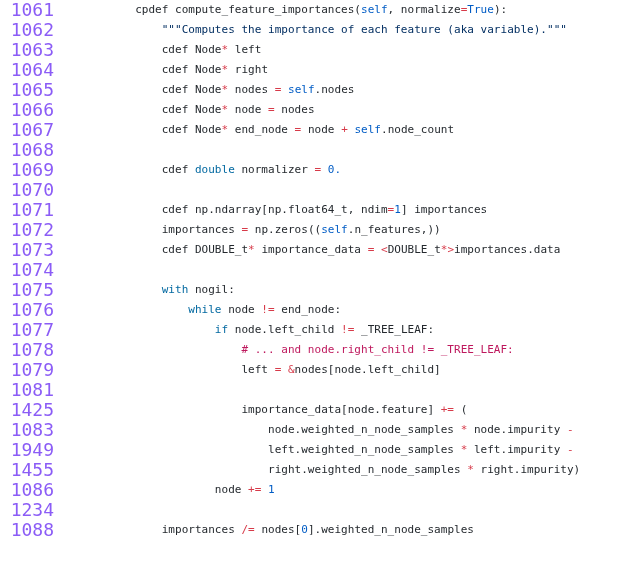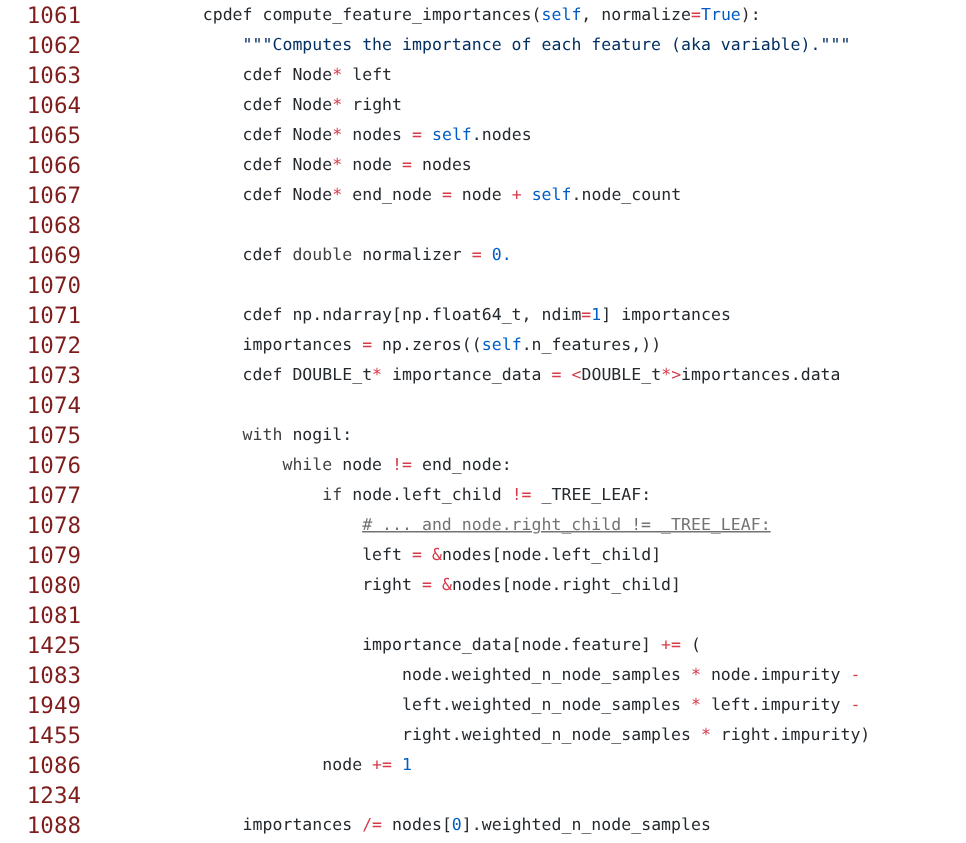--- a/index.html
+++ b/index.html
@@ -30,8 +30,8 @@
     width: 54px;
     min-width: 54px;
     text-align: right;
-    color: #7f1d1d;
-    font-size: 15px;
+    color: #8b5cf6;
+    font-size: 18px;
     font-family: "DejaVu Sans Mono", monospace;
     letter-spacing: 0px;
     user-select: none;

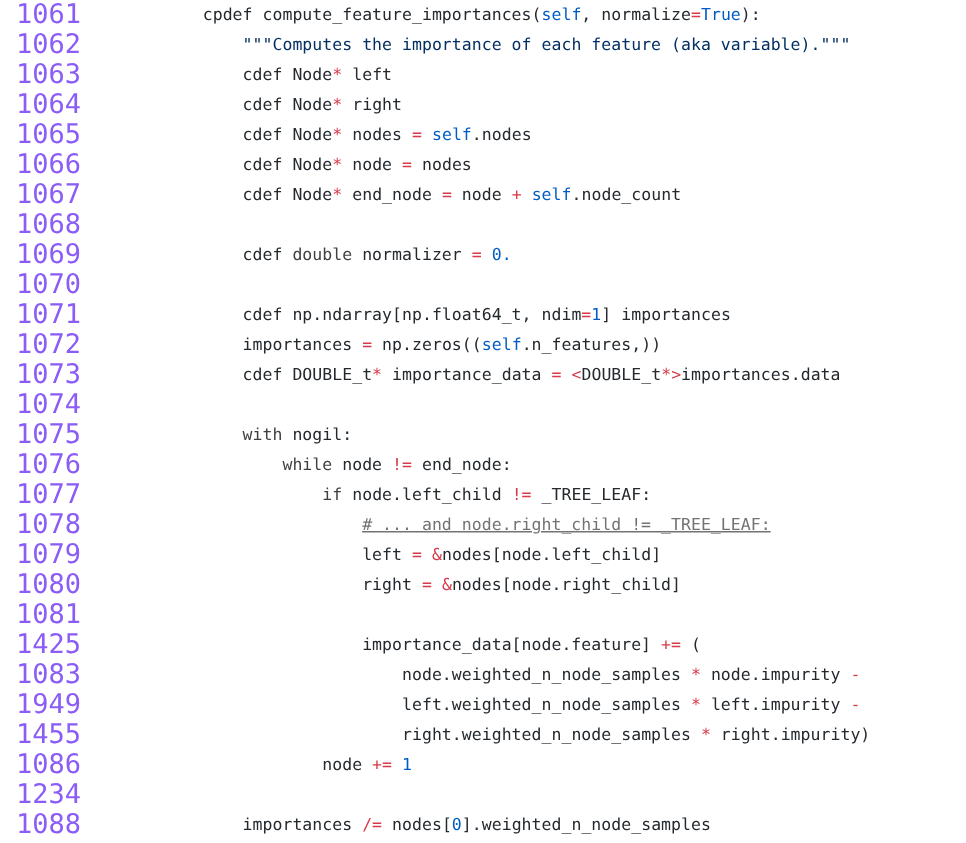--- a/index.html
+++ b/index.html
@@ -45,7 +45,7 @@
     white-space: pre;
     letter-spacing: 0.02px;
   }
-  .tok-kw    { color: #404040; }
+  .tok-kw    { color: #0369a1; }
   .tok-op    { color: #d73a49; }
   .tok-num   { color: #005cc5; }
   .tok-blue  { color: #005cc5; }

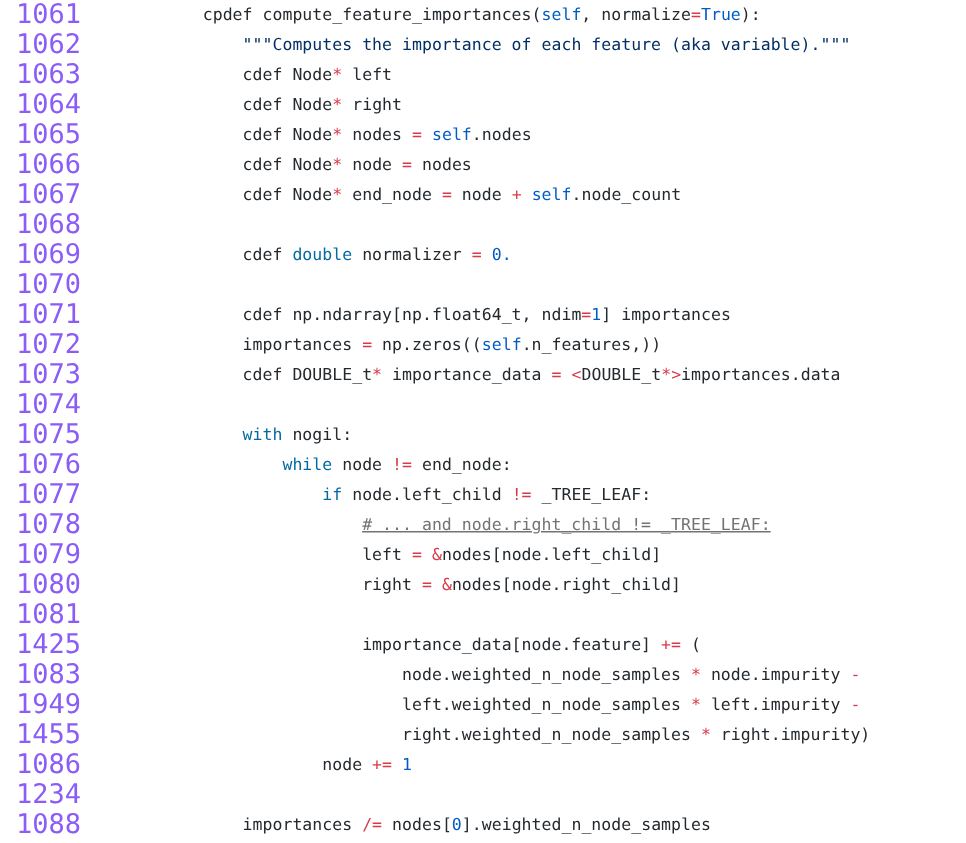--- a/index.html
+++ b/index.html
@@ -50,7 +50,7 @@
   .tok-num   { color: #005cc5; }
   .tok-blue  { color: #005cc5; }
   .tok-str   { color: #032f62; }
-  .tok-cmt   { color: #737373; text-decoration: underline; }
+  .tok-cmt   { color: #be185d; }
   .tok-plain { color: #24292e; }
 </style>
 </head>

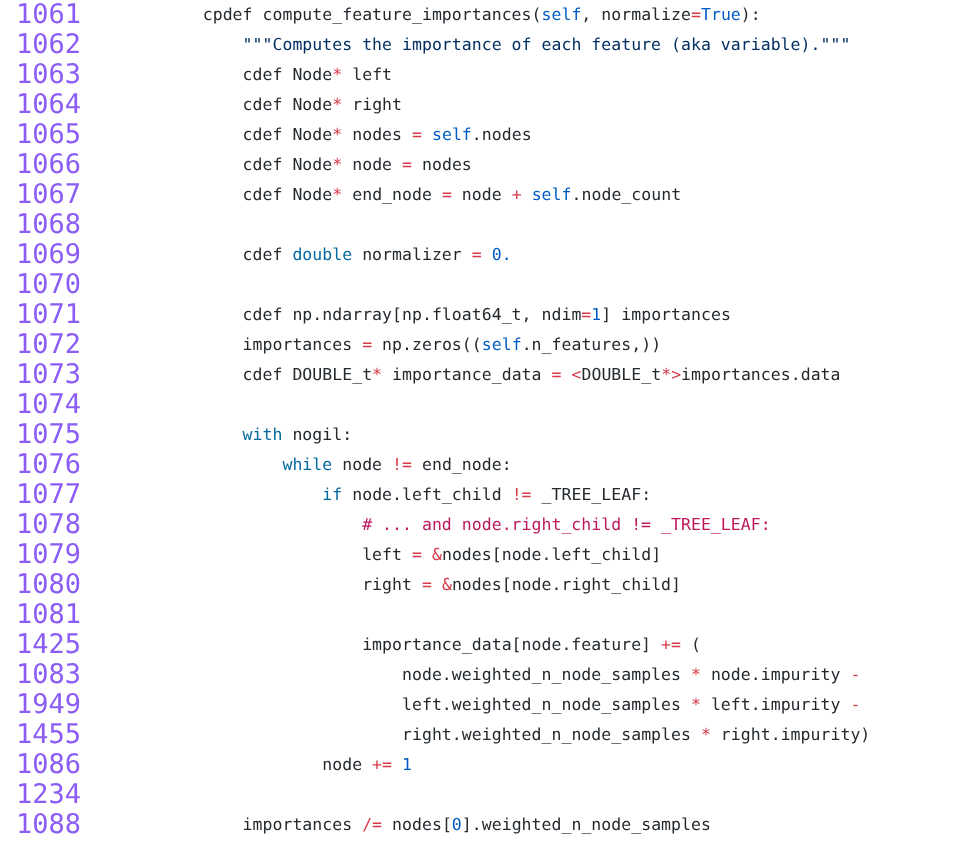--- a/index.html
+++ b/index.html
@@ -77,7 +77,6 @@
       <div class="code-line"><span class="line-number">1077</span><span class="line-content"><span class="tok-plain">                    </span><span class="tok-kw">if</span><span class="tok-plain"> node.left_child </span><span class="tok-op">!=</span><span class="tok-plain"> _TREE_LEAF:</span></span></div>
       <div class="code-line"><span class="line-number">1078</span><span class="line-content"><span class="tok-plain">                        </span><span class="tok-cmt"># ... and node.right_child != _TREE_LEAF:</span></span></div>
       <div class="code-line"><span class="line-number">1079</span><span class="line-content"><span class="tok-plain">                        </span><span class="tok-plain">left </span><span class="tok-op">=</span><span class="tok-plain"> </span><span class="tok-op">&amp;</span><span class="tok-plain">nodes[node.left_child]</span></span></div>
-      <div class="code-line"><span class="line-number">1080</span><span class="line-content"><span class="tok-plain">                        </span><span class="tok-plain">right </span><span class="tok-op">=</span><span class="tok-plain"> </span><span class="tok-op">&amp;</span><span class="tok-plain">nodes[node.right_child]</span></span></div>
       <div class="code-line"><span class="line-number">1081</span><span class="line-content"></span></div>
       <div class="code-line"><span class="line-number">1425</span><span class="line-content"><span class="tok-plain">                        </span><span class="tok-plain">importance_data[node.feature] </span><span class="tok-op">+=</span><span class="tok-plain"> (</span></span></div>
       <div class="code-line"><span class="line-number">1083</span><span class="line-content"><span class="tok-plain">                            </span><span class="tok-plain">node.weighted_n_node_samples </span><span class="tok-op">*</span><span class="tok-plain"> node.impurity </span><span class="tok-op">-</span></span></div>

